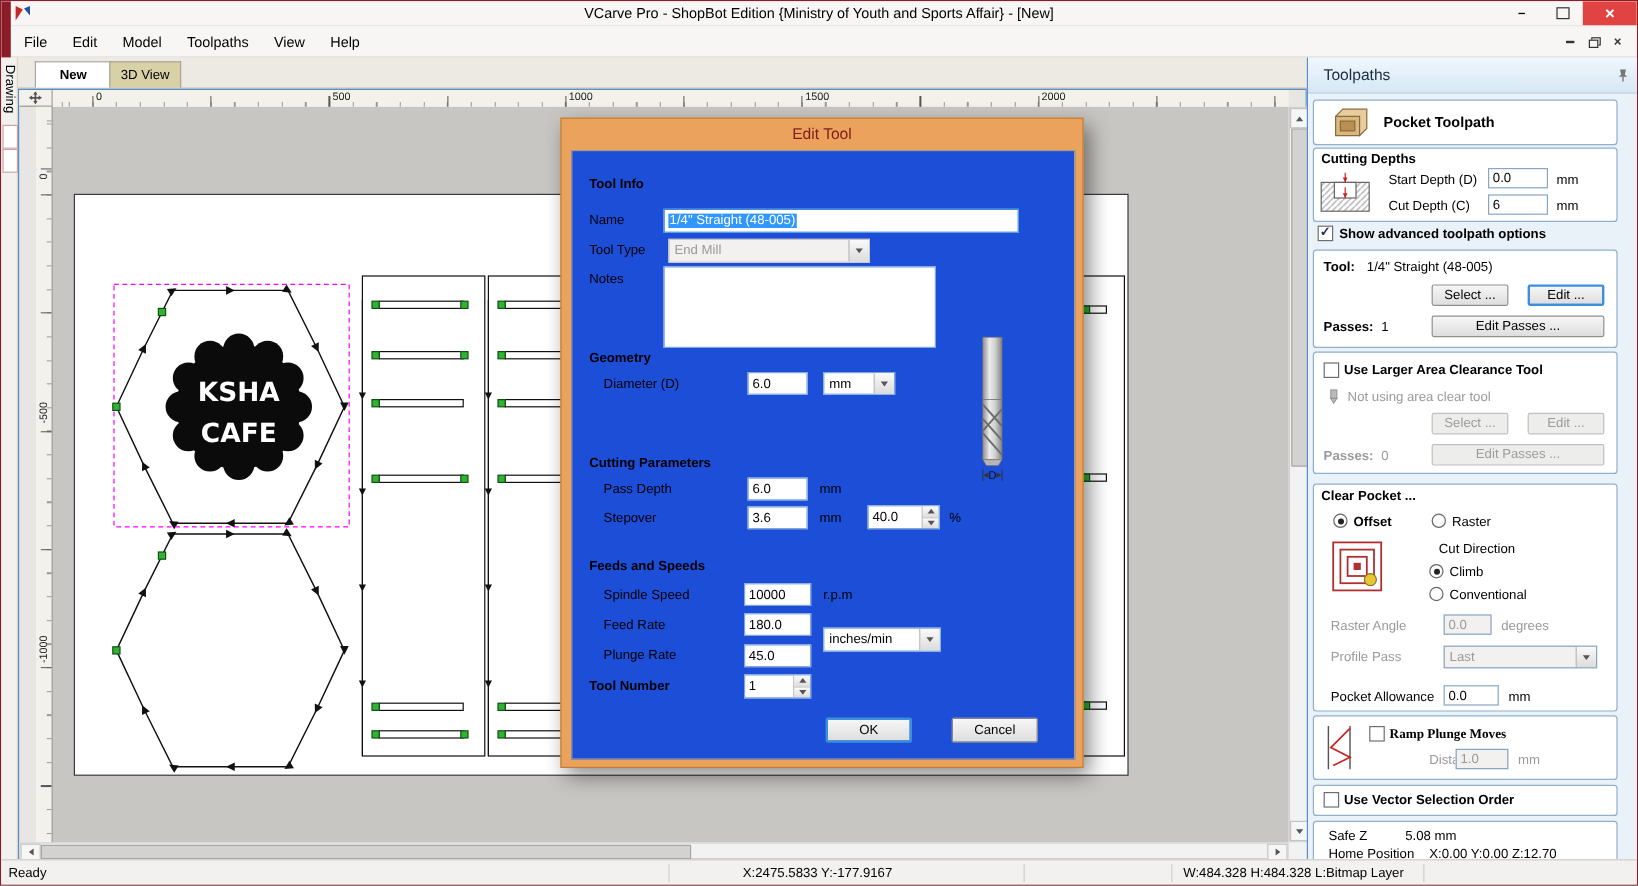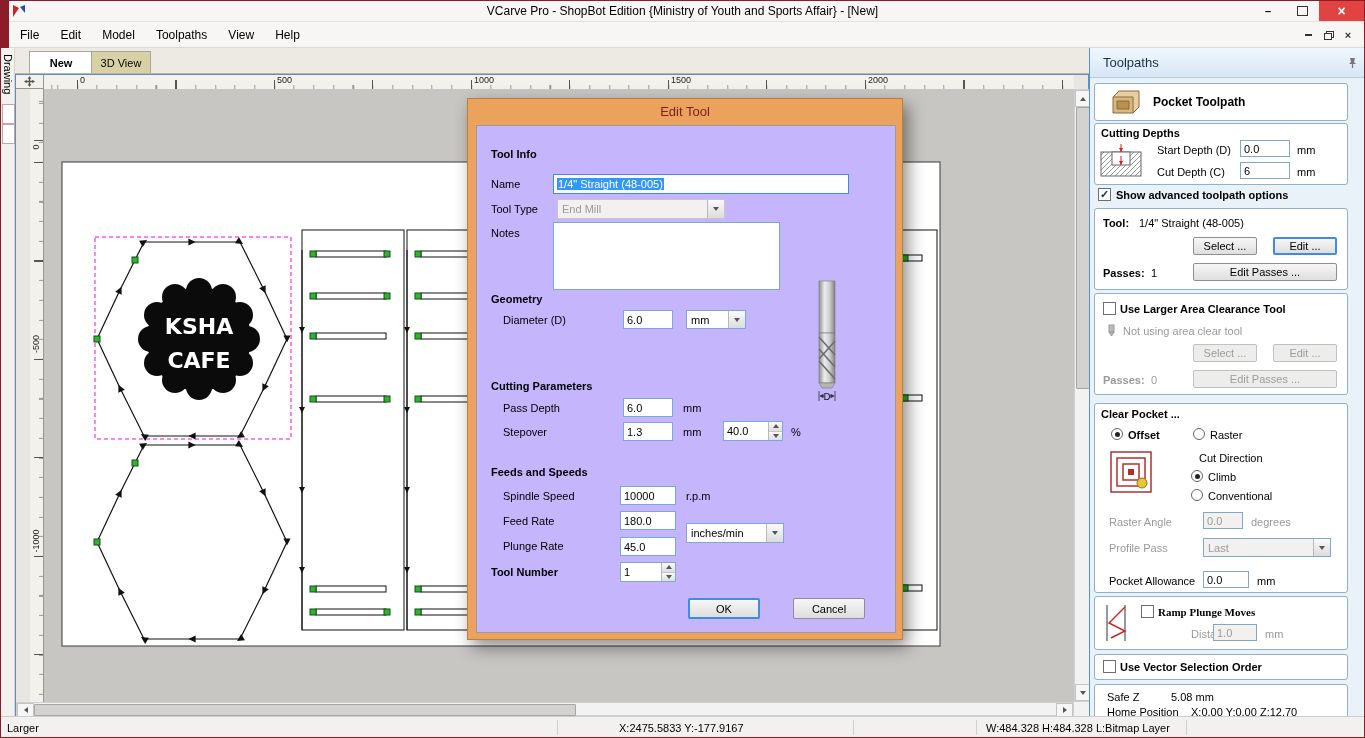--- a/index.html
+++ b/index.html
@@ -87,7 +87,7 @@
   .dlg{left:466px;top:97px;width:436px;height:542px;background:#eaa25d;border:1px solid #c07f38;
        box-shadow:5px 7px 16px rgba(0,0,0,.45);z-index:40;}
   .dlgtitle{left:0;top:0;width:100%;height:38px;line-height:26px;text-align:center;font-size:13px;color:#7f1d1d;}
-  .dlgbody{left:8px;top:26px;width:420px;height:508px;background:#c4b5fd;border:1px solid #9b9b9b;}
+  .dlgbody{left:8px;top:26px;width:420px;height:508px;background:#1d4ed8;border:1px solid #9b9b9b;}
 
   
   .tp{left:1088px;top:47px;width:277px;height:668px;background:#e9f1f9;border-left:1px solid #5a8fc8;overflow:hidden;}

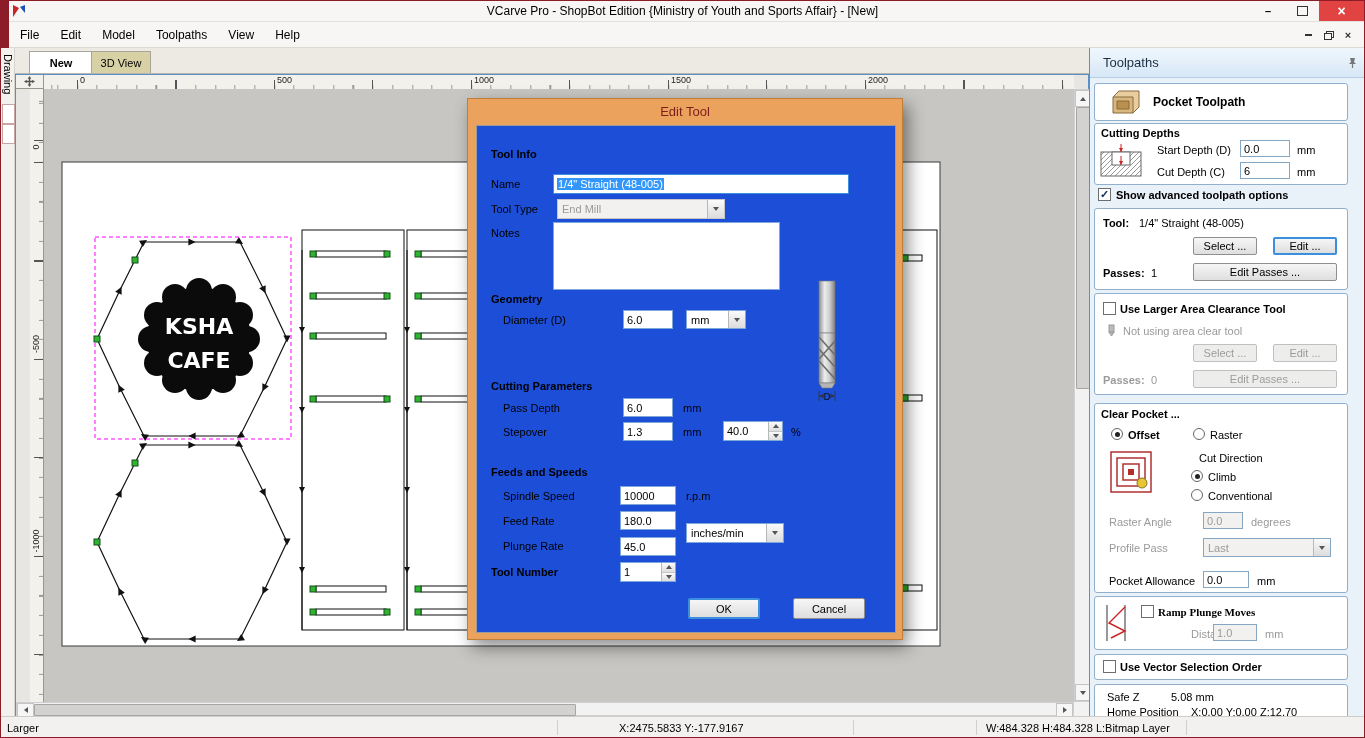--- a/index.html
+++ b/index.html
@@ -367,7 +367,7 @@
 
       <span class="a lbl" style="left:26px;top:300px;">Stepover</span>
       <span class="a tb" style="left:146px;top:296px;width:50px;height:19px;">
-          <span>1.3</span>
+          <span>3.6</span>
         </span>
       <span class="a lbl" style="left:206px;top:300px;">mm</span>
       <span class="a spin" style="left:246px;top:295px;width:60px;height:20px;">

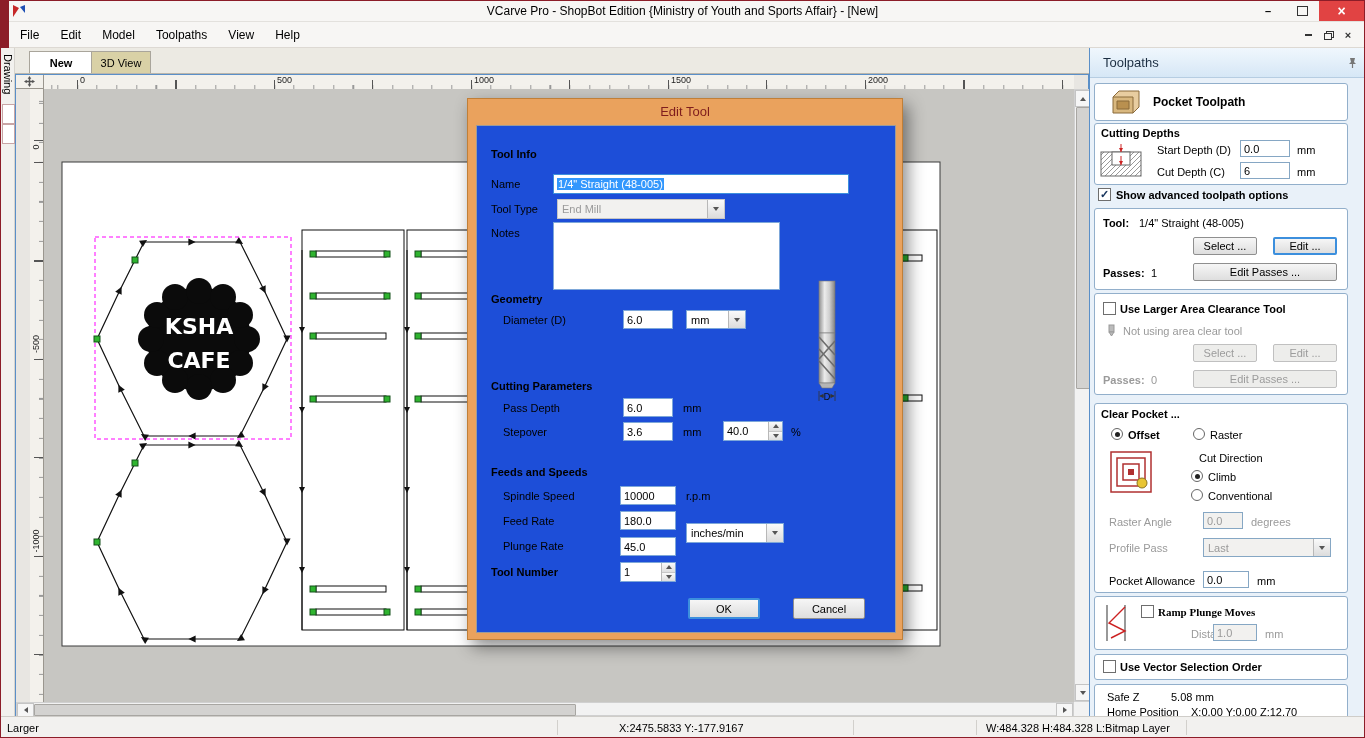--- a/index.html
+++ b/index.html
@@ -582,7 +582,7 @@
   </div>
 
   <div class="a statusbar">
-    <span class="a lbl" style="left:6px;top:5px;">Larger</span>
+    <span class="a lbl" style="left:6px;top:5px;">Ready</span>
     <span class="ssep" style="left:556px;"></span>
     <span class="a lbl" style="left:618px;top:5px;">X:2475.5833 Y:-177.9167</span>
     <span class="ssep" style="left:852px;"></span>

